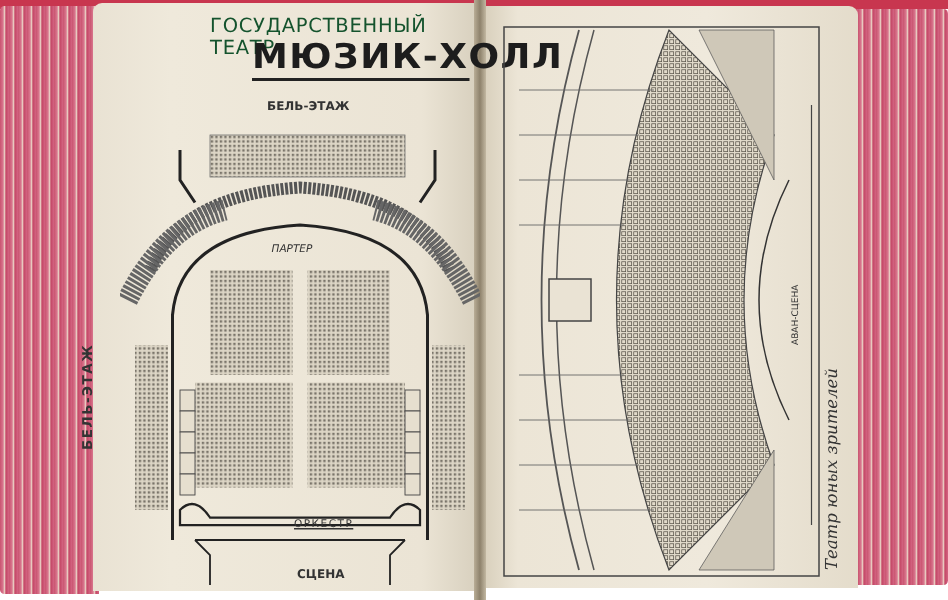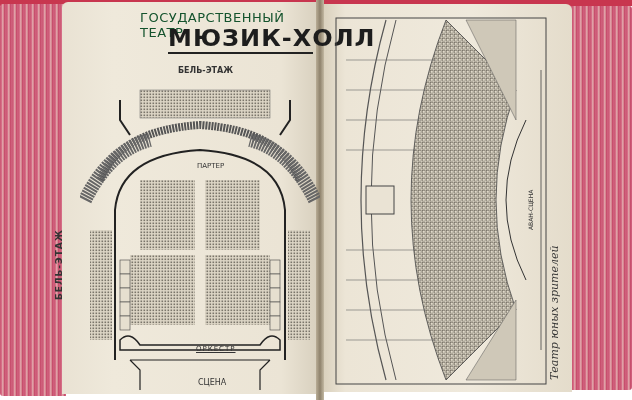--- a/index.html
+++ b/index.html
@@ -94,7 +94,7 @@
   </svg>
 
   <div class="lbl" style="left:178px;top:66px;font-size:8px;font-weight:bold;">БЕЛЬ-ЭТАЖ</div>
-  <div class="lbl" style="left:197px;top:162px;font-size:7px;">ПАРТЕР</div>
+  <div class="lbl" style="left:181px;top:162px;font-size:7px;font-style:italic;">ПАРТЕР</div>
   <div class="lbl" style="left:196px;top:345px;font-size:7px;letter-spacing:1px;text-decoration:underline;">ОРКЕСТР</div>
   <div class="lbl" style="left:198px;top:378px;font-size:8px;font-weight:normal;">СЦЕНА</div>
   <div class="vert-left">БЕЛЬ-ЭТАЖ</div>

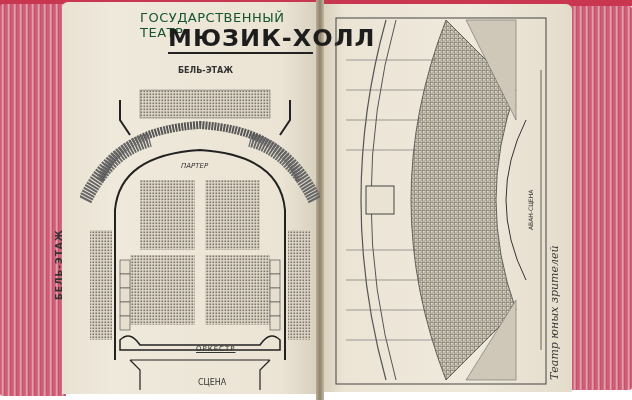--- a/index.html
+++ b/index.html
@@ -96,7 +96,7 @@
   <div class="lbl" style="left:178px;top:66px;font-size:8px;font-weight:bold;">БЕЛЬ-ЭТАЖ</div>
   <div class="lbl" style="left:181px;top:162px;font-size:7px;font-style:italic;">ПАРТЕР</div>
   <div class="lbl" style="left:196px;top:345px;font-size:7px;letter-spacing:1px;text-decoration:underline;">ОРКЕСТР</div>
-  <div class="lbl" style="left:198px;top:378px;font-size:8px;font-weight:normal;">СЦЕНА</div>
+  <div class="lbl" style="left:198px;top:378px;font-size:8px;font-weight:bold;">СЦЕНА</div>
   <div class="vert-left">БЕЛЬ-ЭТАЖ</div>
 
   <svg class="right-plan" viewBox="0 0 240 380" width="240" height="380">

